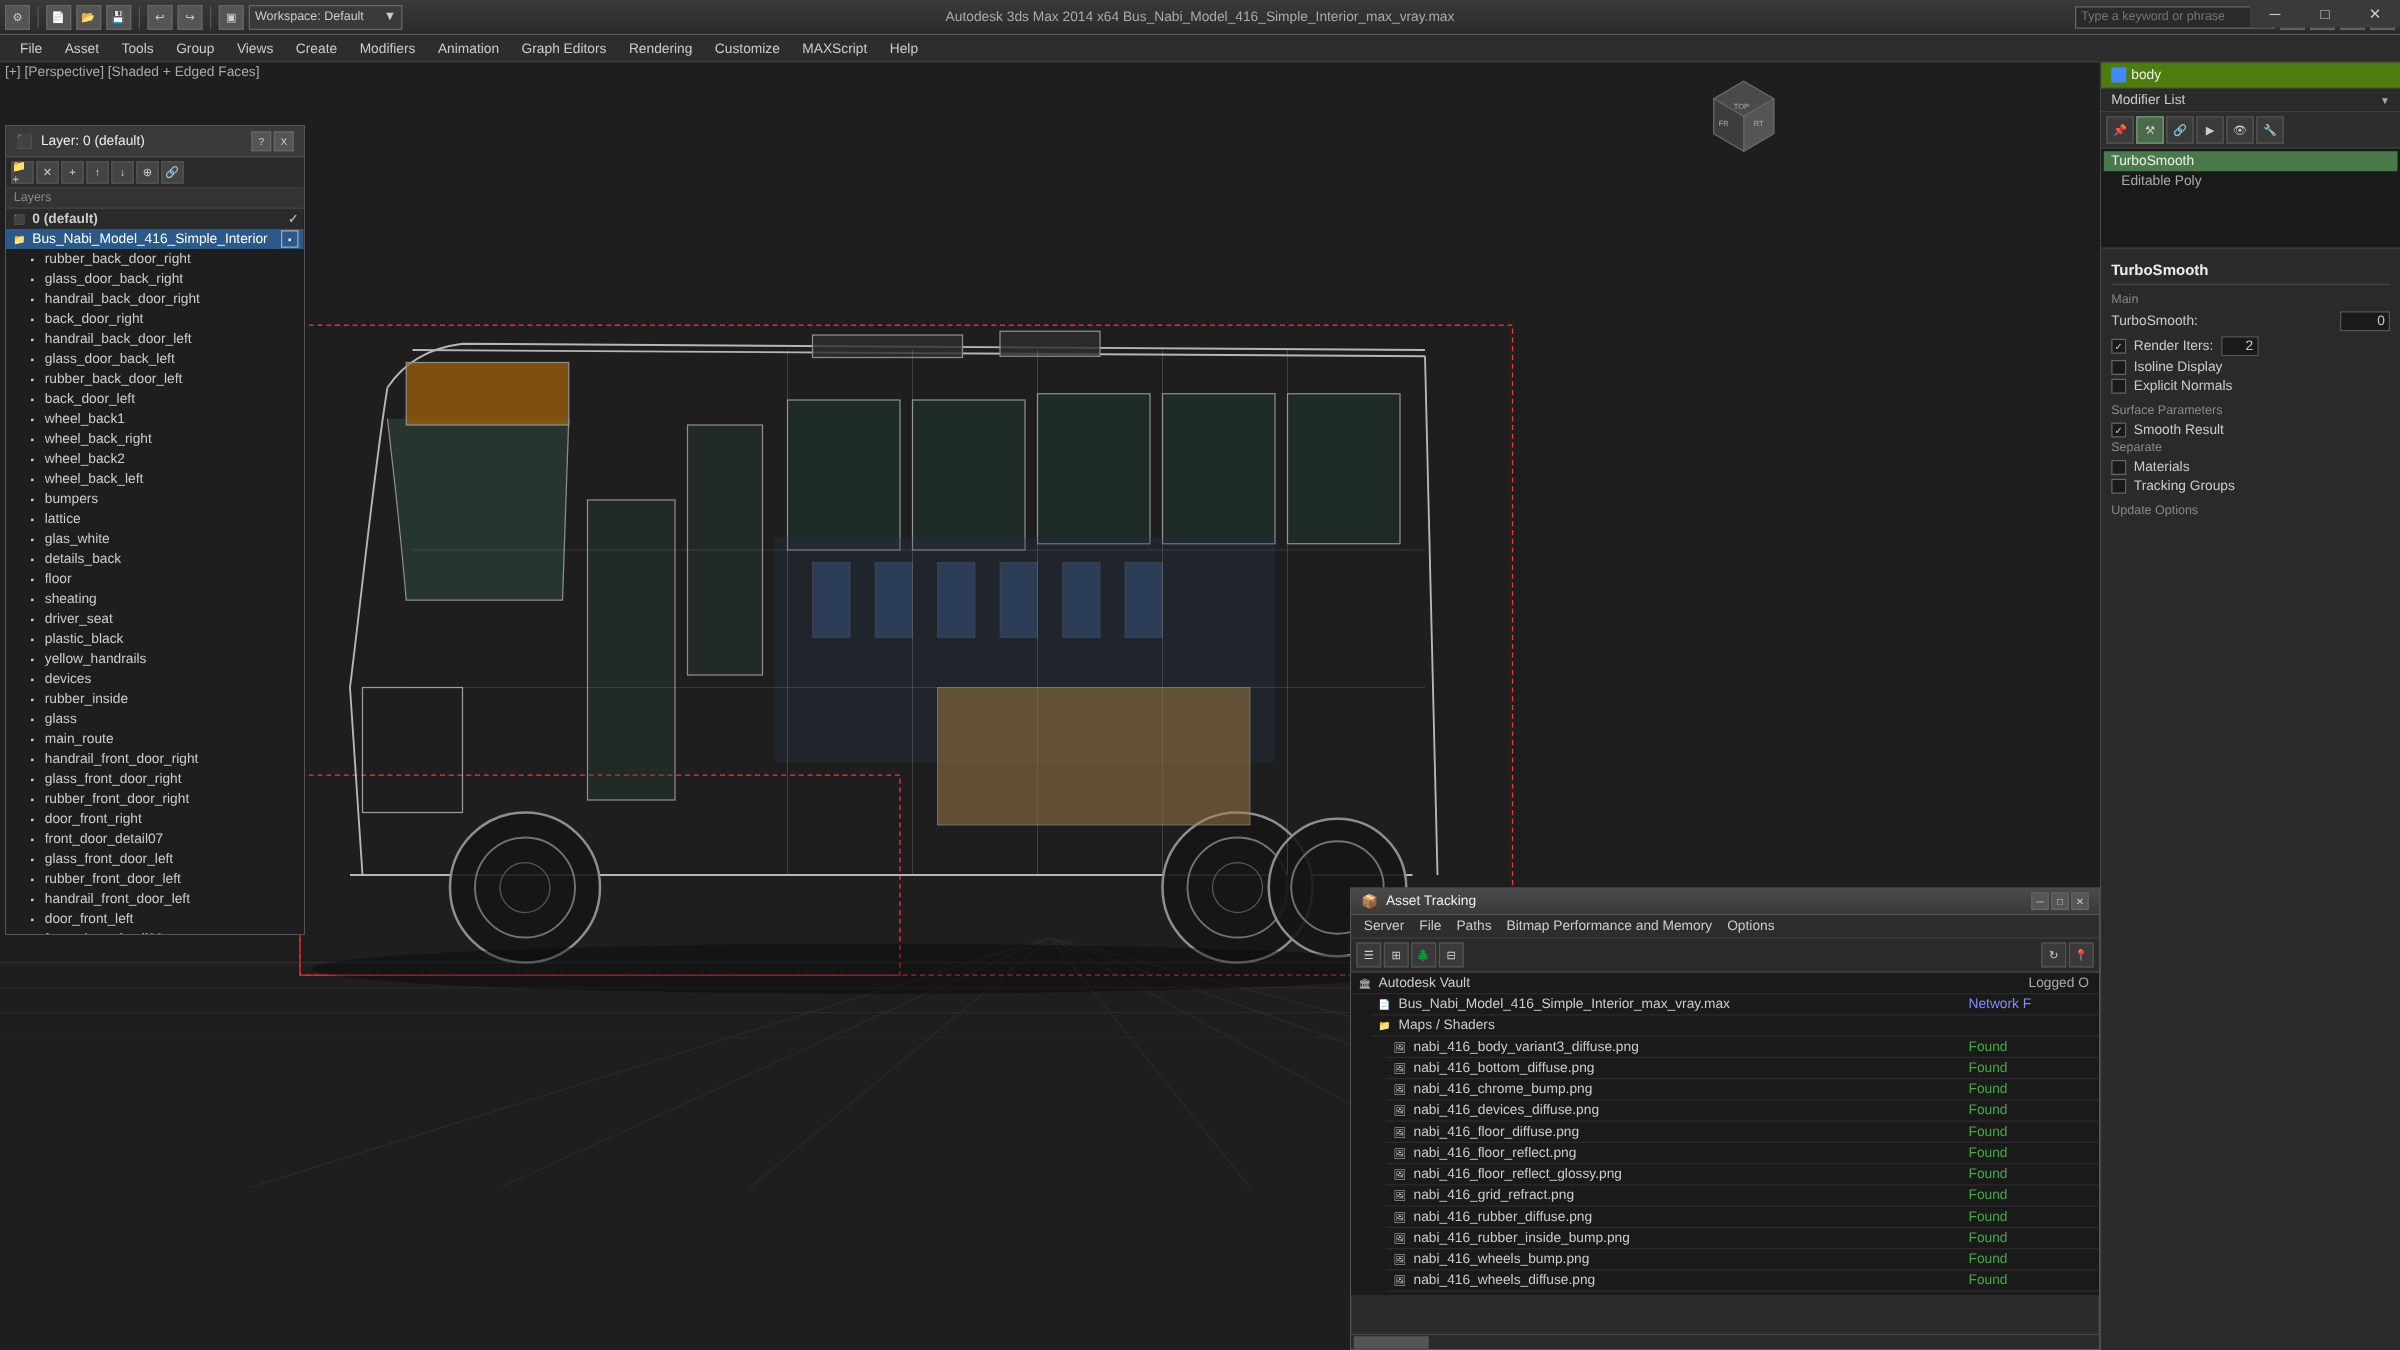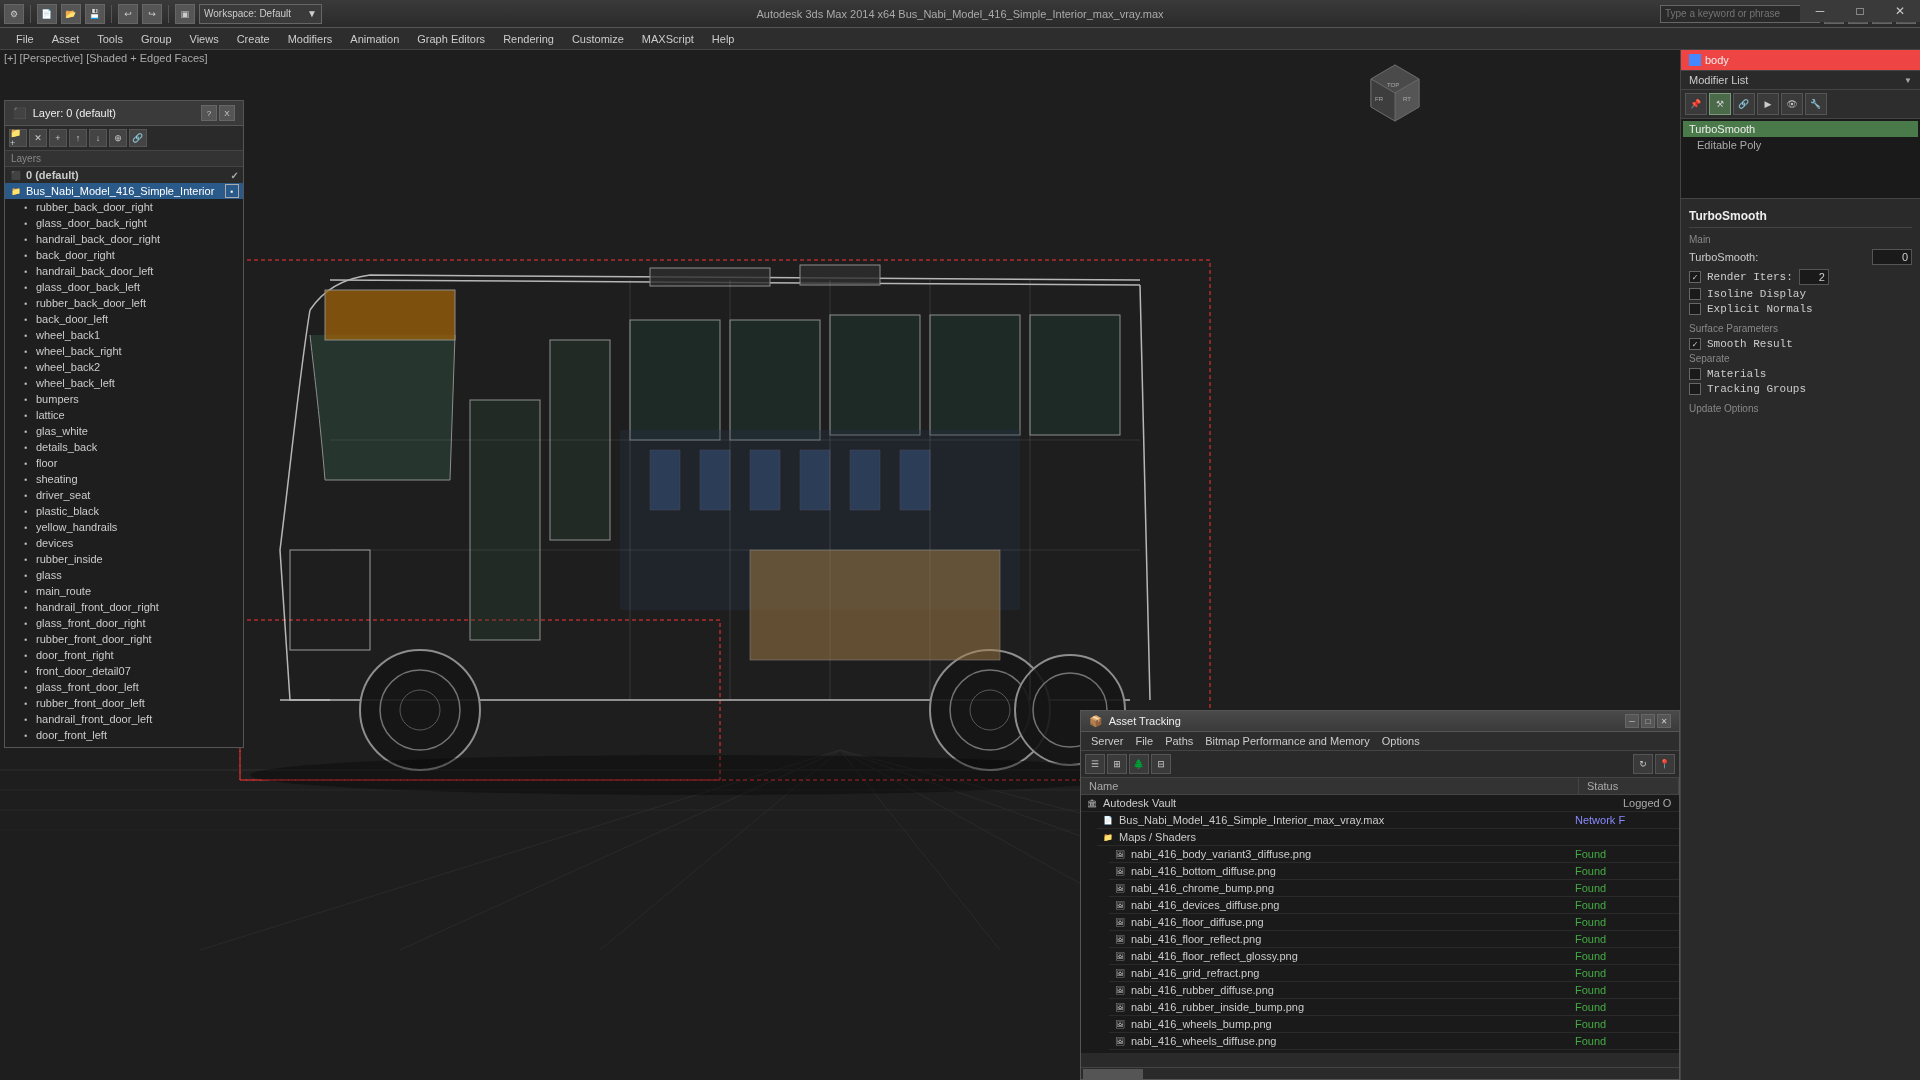--- a/index.html
+++ b/index.html
@@ -110,7 +110,7 @@
     }
 
     #modifier-header {
-      background: #ef4444;
+      background: #4d7c0f;
       padding: 4px 8px;
       border-bottom: 1px solid #444;
       display: flex; align-items: center; gap: 4px;

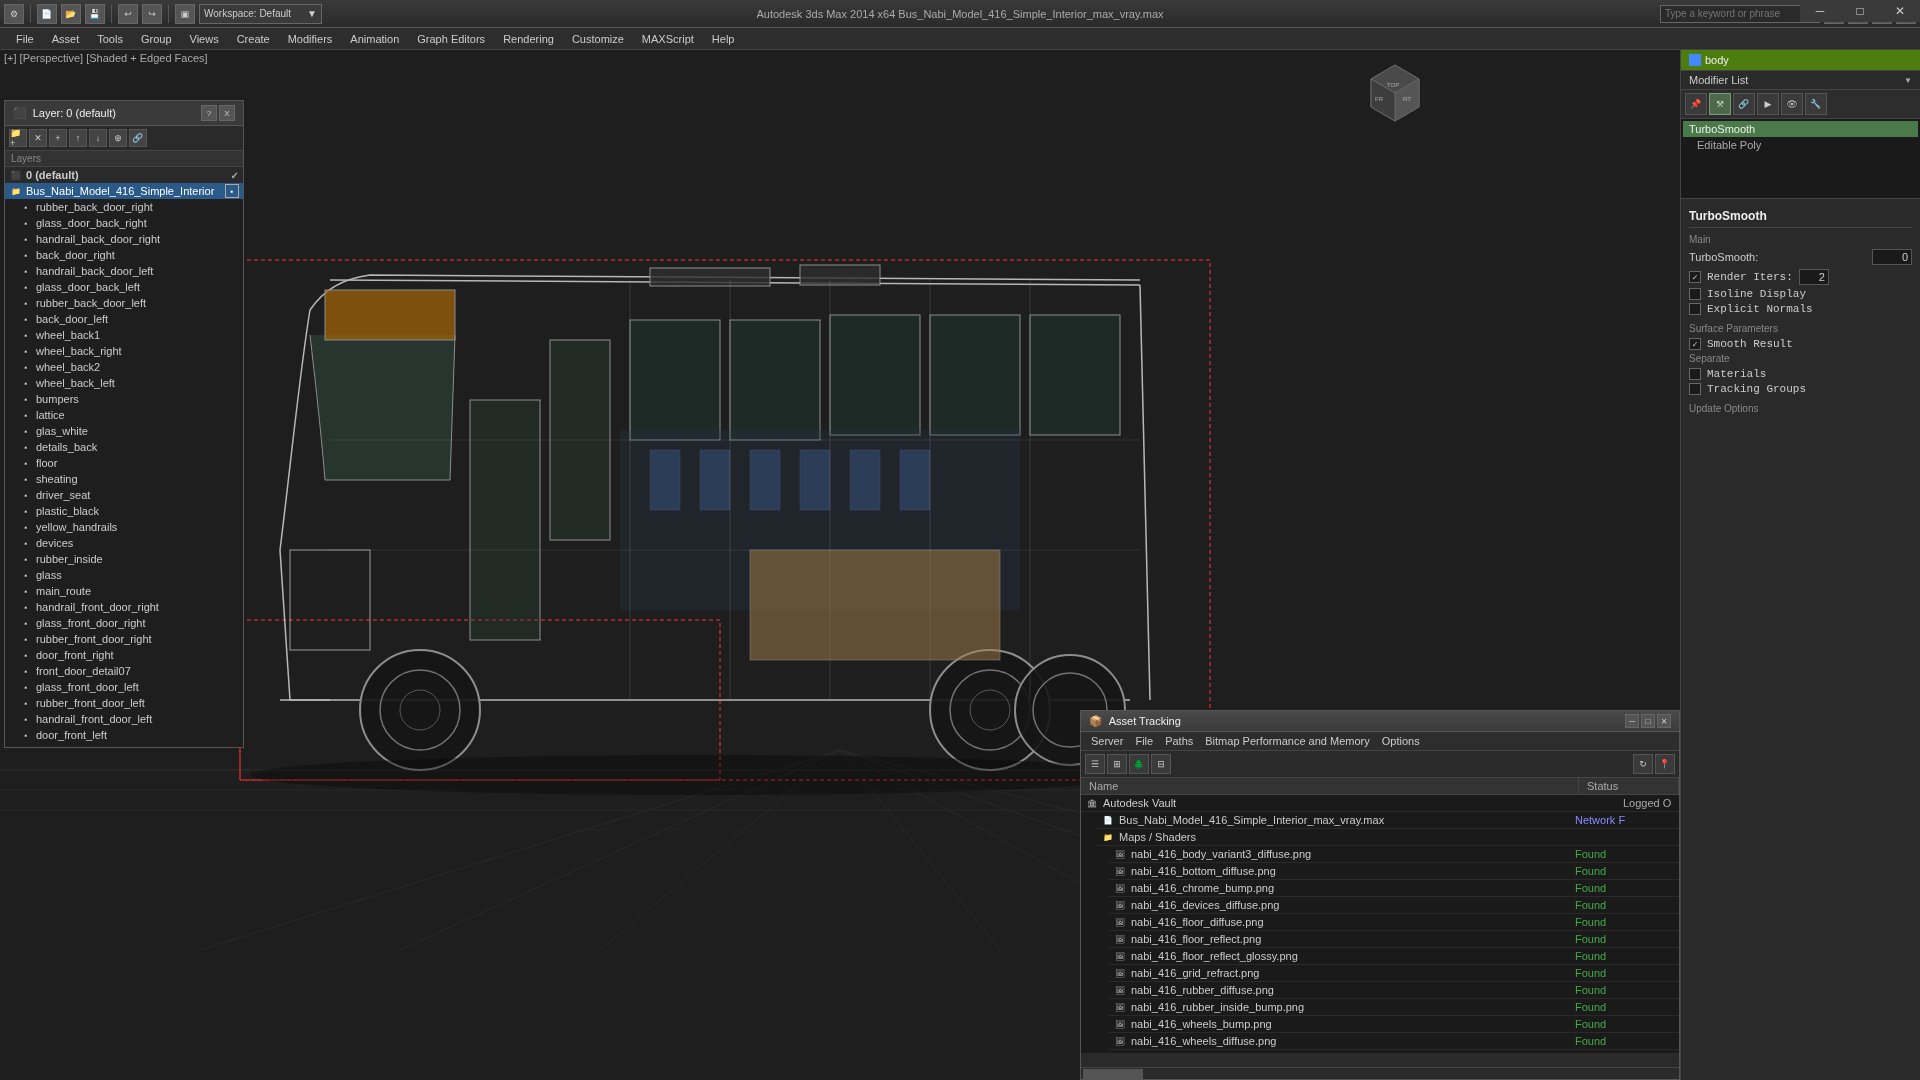--- a/index.html
+++ b/index.html
@@ -166,7 +166,7 @@
     }
     .cb { width: 12px; height: 12px; border: 1px solid #666; background: #1a1a1a; display: flex; align-items: center; justify-content: center; font-size: 8px; }
     .cb.checked { color: #ccc; }
-    .cb-label { color: #ccc; font-size: 11px; font-family: Liberation Mono, monospace; }
+    .cb-label { color: #ccc; font-size: 11px; }
 
     
     #layer-panel {

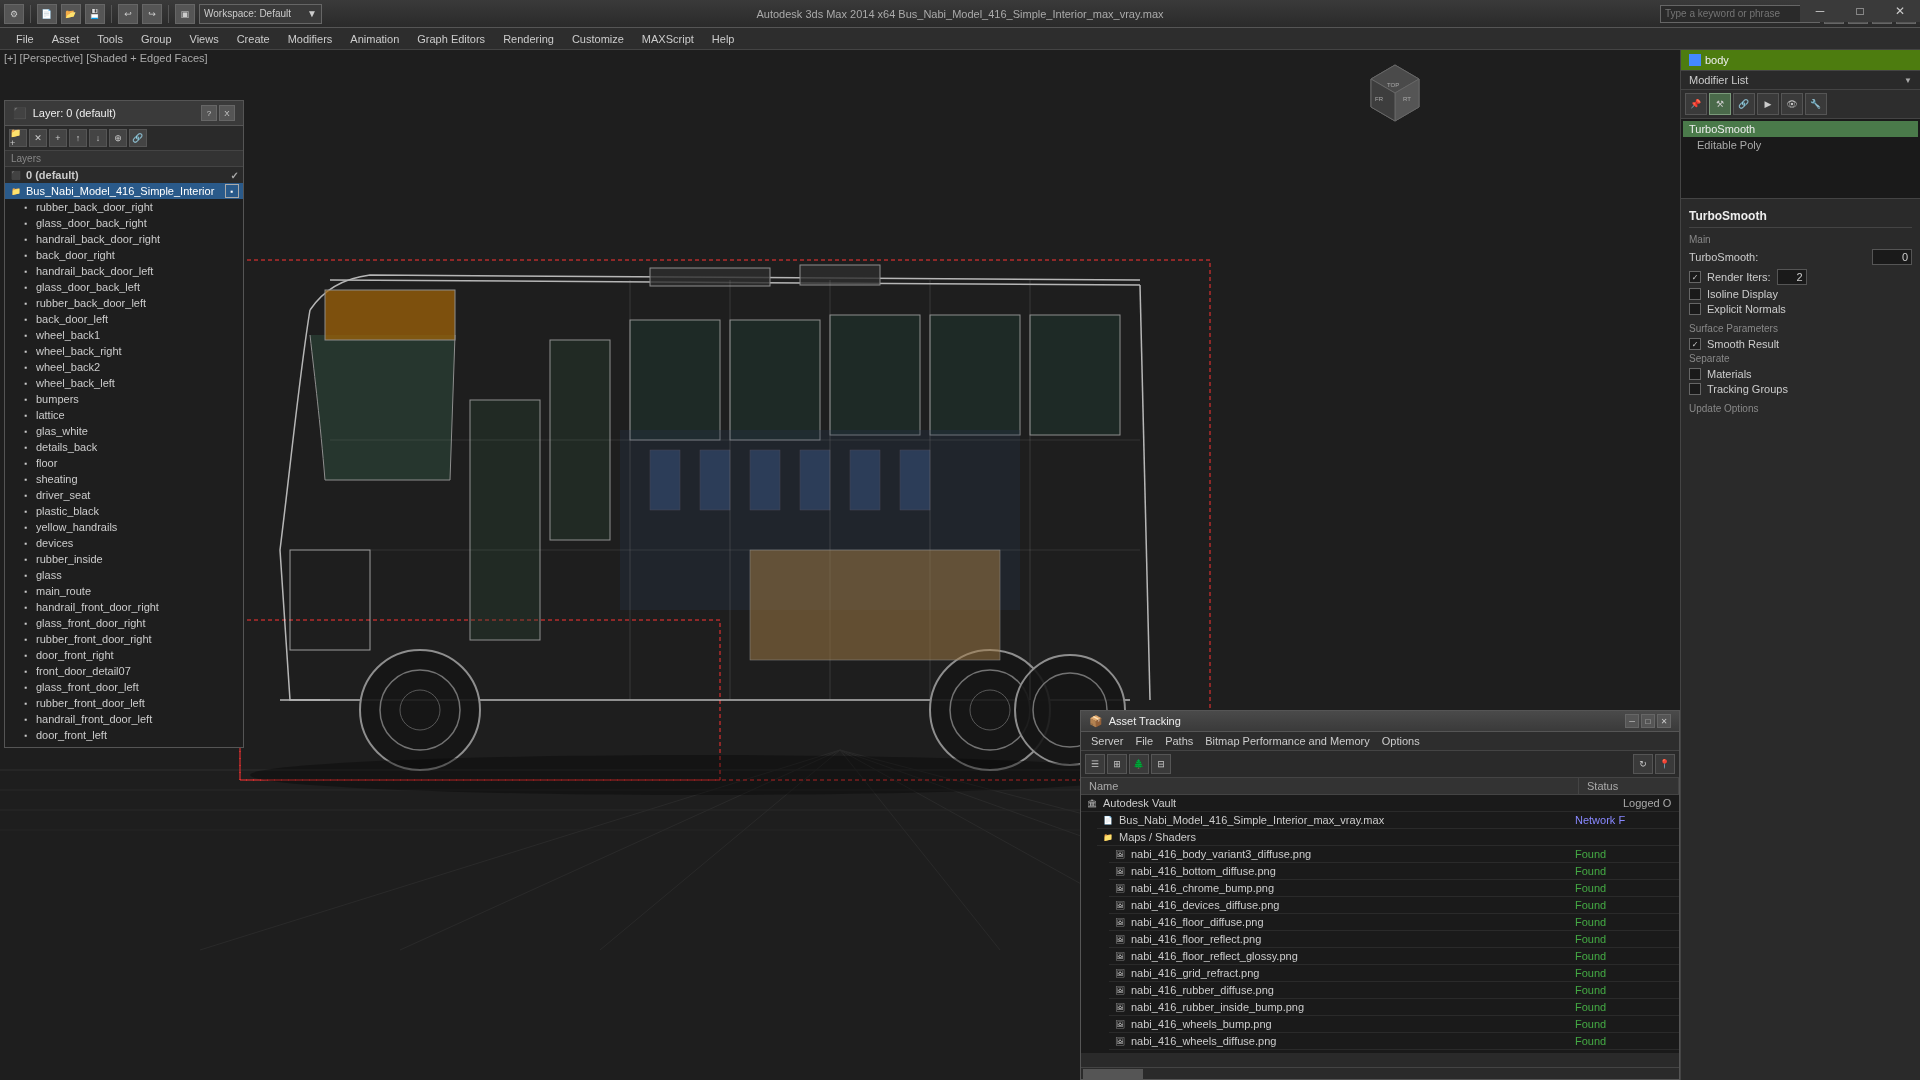--- a/index.html
+++ b/index.html
@@ -821,10 +821,6 @@
     </div>
   </div>
 
-  <div id="at-col-header">
-    <span class="at-col at-col-name">Name</span>
-    <span class="at-col at-col-status">Status</span>
-  </div>
 
   <div id="at-list">
 

